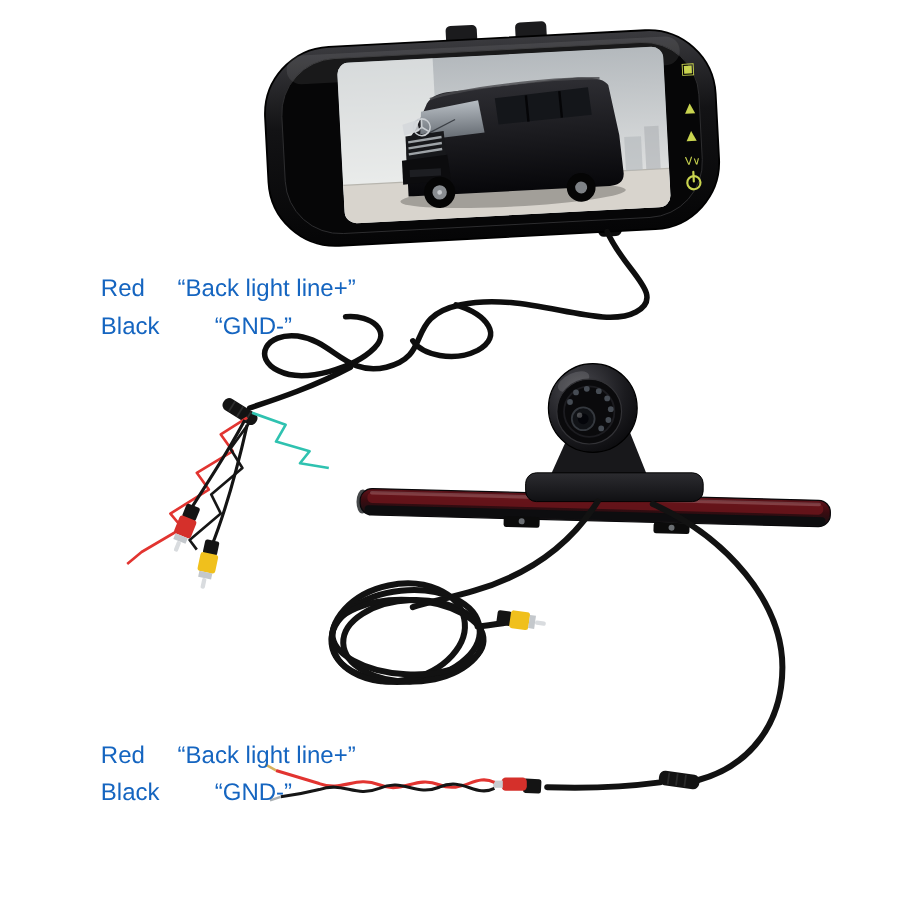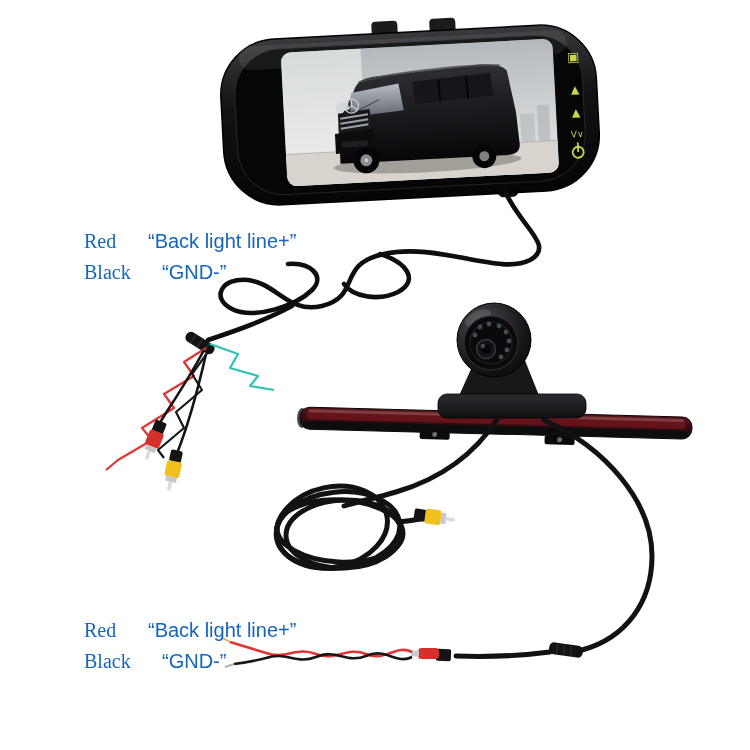--- a/index.html
+++ b/index.html
@@ -8,7 +8,7 @@
   .stage svg { position:absolute; left:0; top:0; }
   .annot { position:absolute; color:#1565c0; font-size:20px; line-height:1; }
   .annot .row { display:flex; align-items:baseline; margin-bottom:11px; }
-  .annot .lab { width:64px; flex:0 0 auto;font-family:Liberation Serif, serif; }
+  .annot .lab { width:64px; flex:0 0 auto; }
   .annot .val {}
   .annot .val2 { margin-left:14px; }
   text.icon { font-family:"DejaVu Sans", sans-serif; }

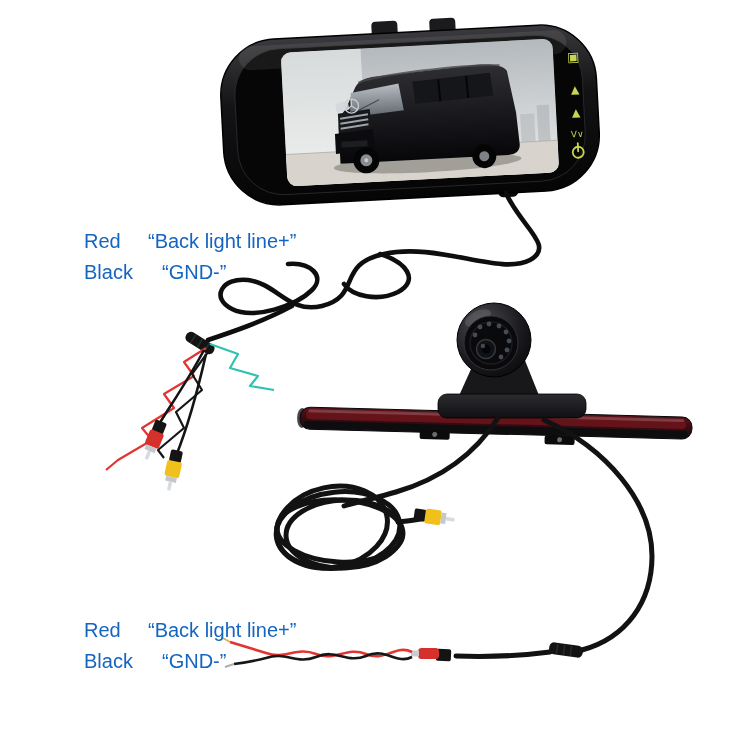--- a/index.html
+++ b/index.html
@@ -10,7 +10,7 @@
   .annot .row { display:flex; align-items:baseline; margin-bottom:11px; }
   .annot .lab { width:64px; flex:0 0 auto; }
   .annot .val {}
-  .annot .val2 { margin-left:14px; }
+  .annot .val2 { margin-left:31px; }
   text.icon { font-family:"DejaVu Sans", sans-serif; }
 </style>
 </head>

